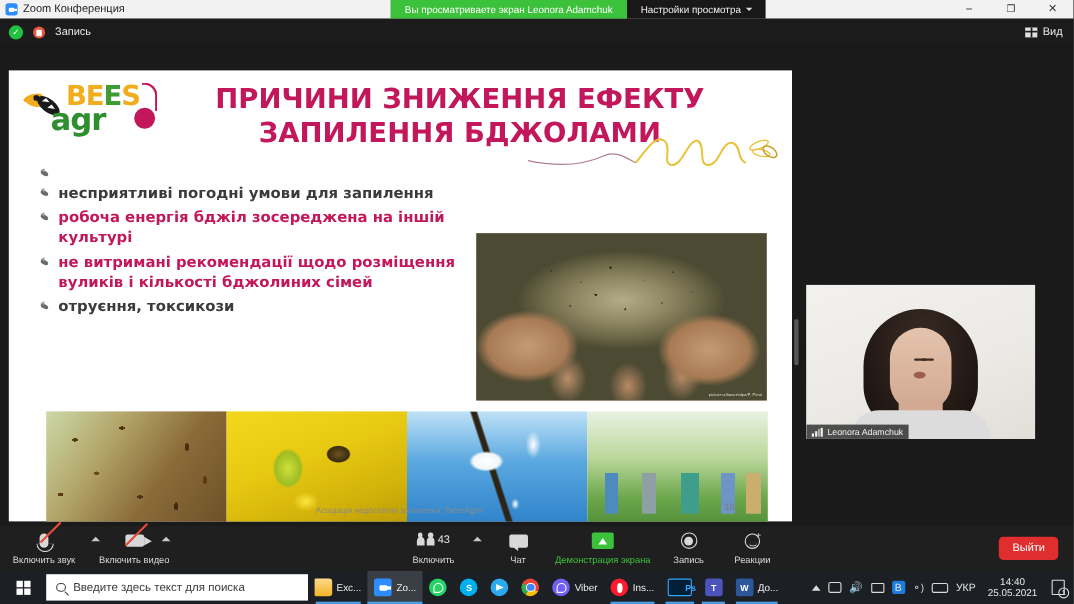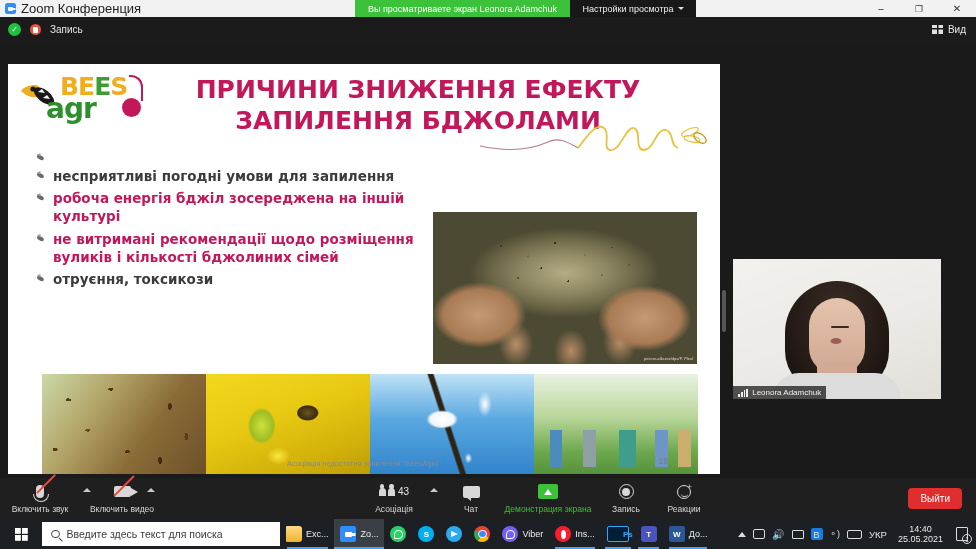--- a/index.html
+++ b/index.html
@@ -24,7 +24,7 @@
     content:""; width:5px; height:4px; background:#fff; border-radius:1px;
     box-shadow:3.5px 0 0 -1px #fff;
   }
-  .tb-title { font-size:13px; color:#222; white-space:nowrap; }
+  .tb-title { font-size:10px; color:#222; white-space:nowrap; }
 
   .tb-banner {
     position:absolute; left:355px; top:0; width:215px; height:17px;

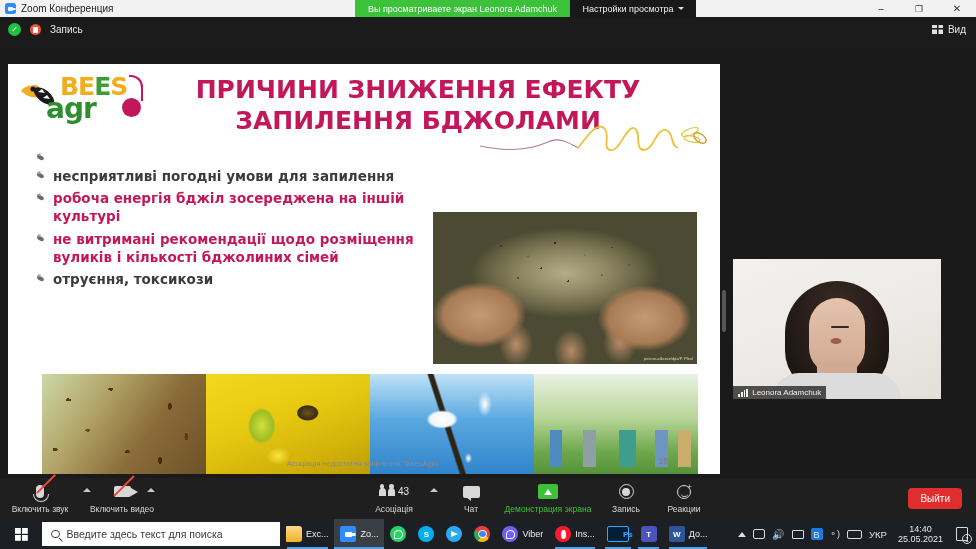--- a/index.html
+++ b/index.html
@@ -499,7 +499,7 @@
           <span class="cnt">43</span>
         </div>
       </div>
-      <div class="lbl">Асоціація</div>
+      <div class="lbl">Включить</div>
     </div>
     <div class="chev" style="left:430px;"></div>
 

